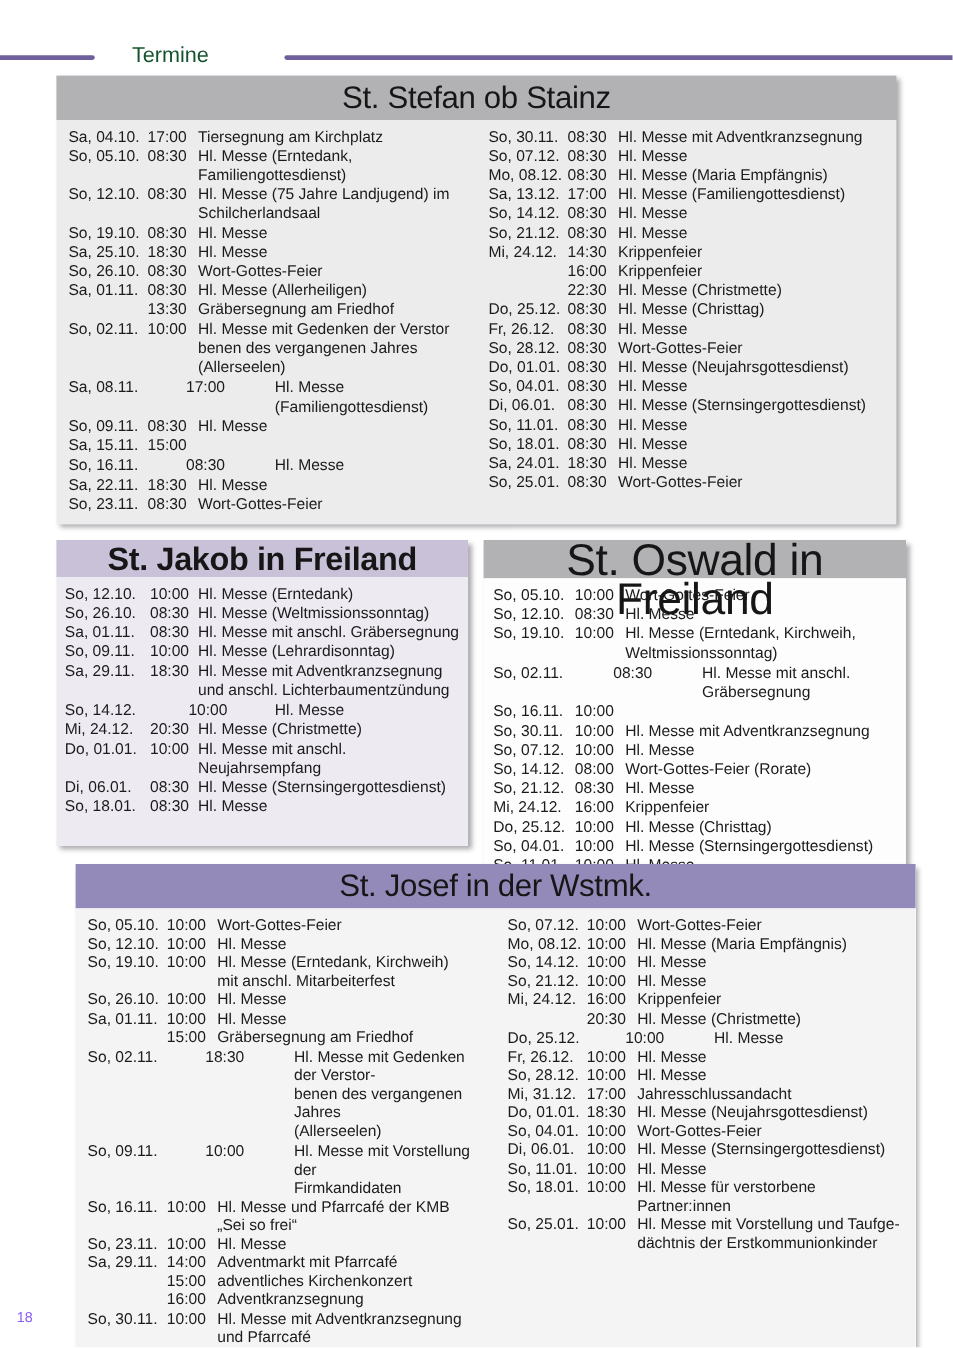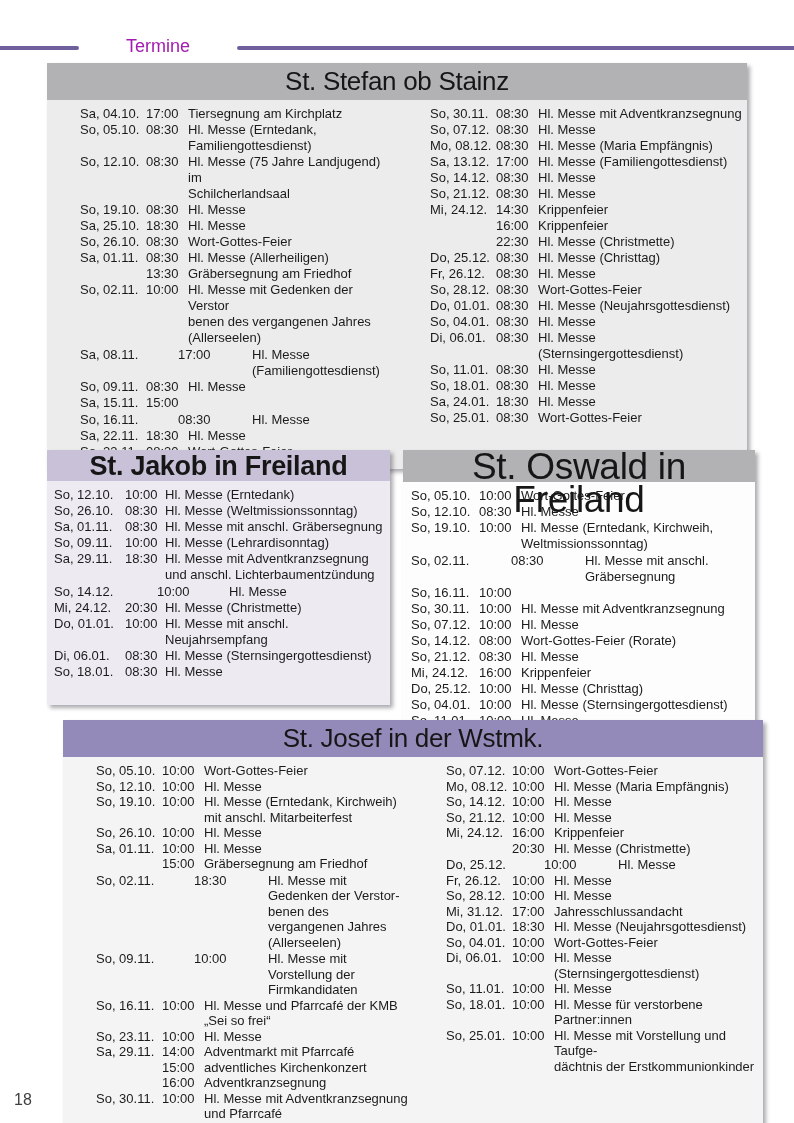--- a/index.html
+++ b/index.html
@@ -25,7 +25,7 @@
     background:var(--accent_purple);border-radius:0 2px 2px 0;}
   .line-right{position:absolute;left:237px;right:0;top:46px;height:4px;
     background:var(--accent_purple);border-radius:2px 0 0 2px;}
-  .termine-label{position:absolute;left:126px;top:36px;font-size:18px;color:#a21caf;text-align:center;}
+  .termine-label{position:absolute;left:110px;top:36px;font-size:18px;color:#14532d;text-align:center;}
   
   .section{position:absolute;box-shadow:3px 3px 4px rgba(70,70,80,0.45);}
   #sec-stefan{left:47px;top:63px;width:700px;}

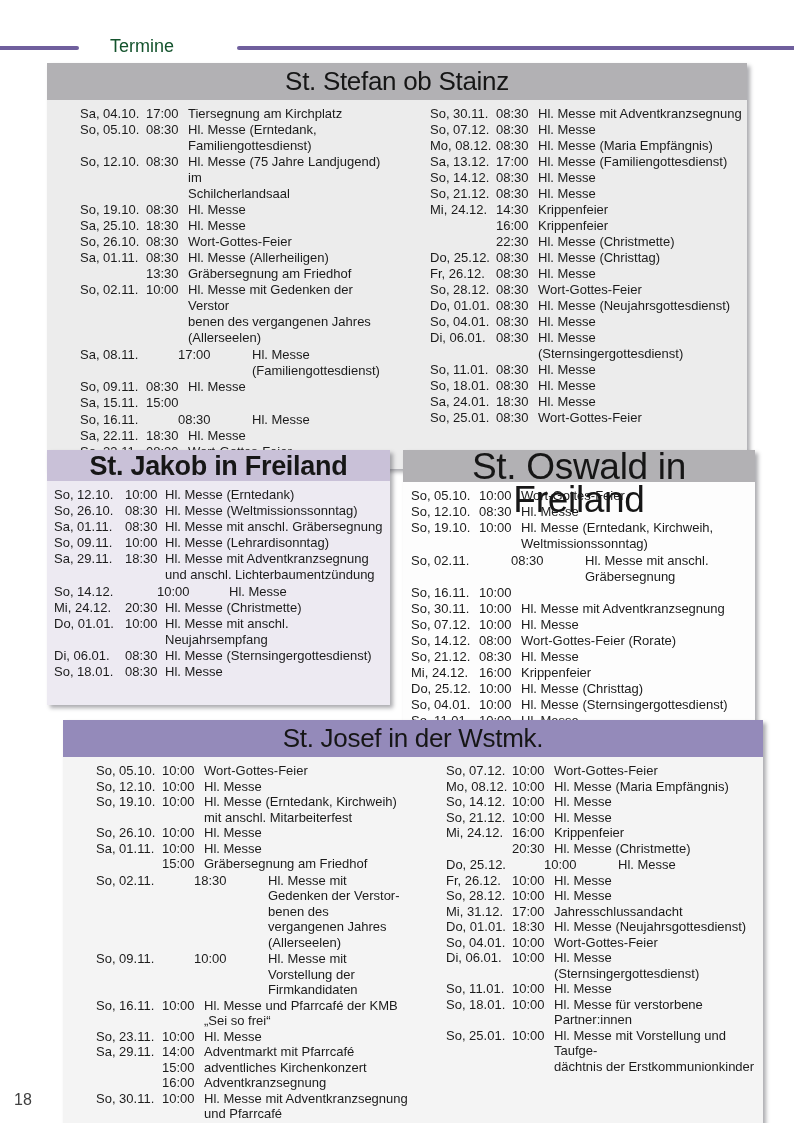--- a/index.html
+++ b/index.html
@@ -44,7 +44,7 @@
   #sec-josef  .sec-body{background:var(--body_josef);}
   #sec-josef  .sec-body{line-height:15.5px;}
   .two-col{display:flex;}
-  .col{width:350px;box-sizing:border-box;padding-left:33px;padding-right:5px;}
+  .col{width:350px;box-sizing:border-box;padding-left:10px;padding-right:5px;}
   .col-full{box-sizing:border-box;padding-right:4px;}
   #sec-jakob  .col-full{padding-left:7px;}
   #sec-oswald .col-full{padding-left:8px;}

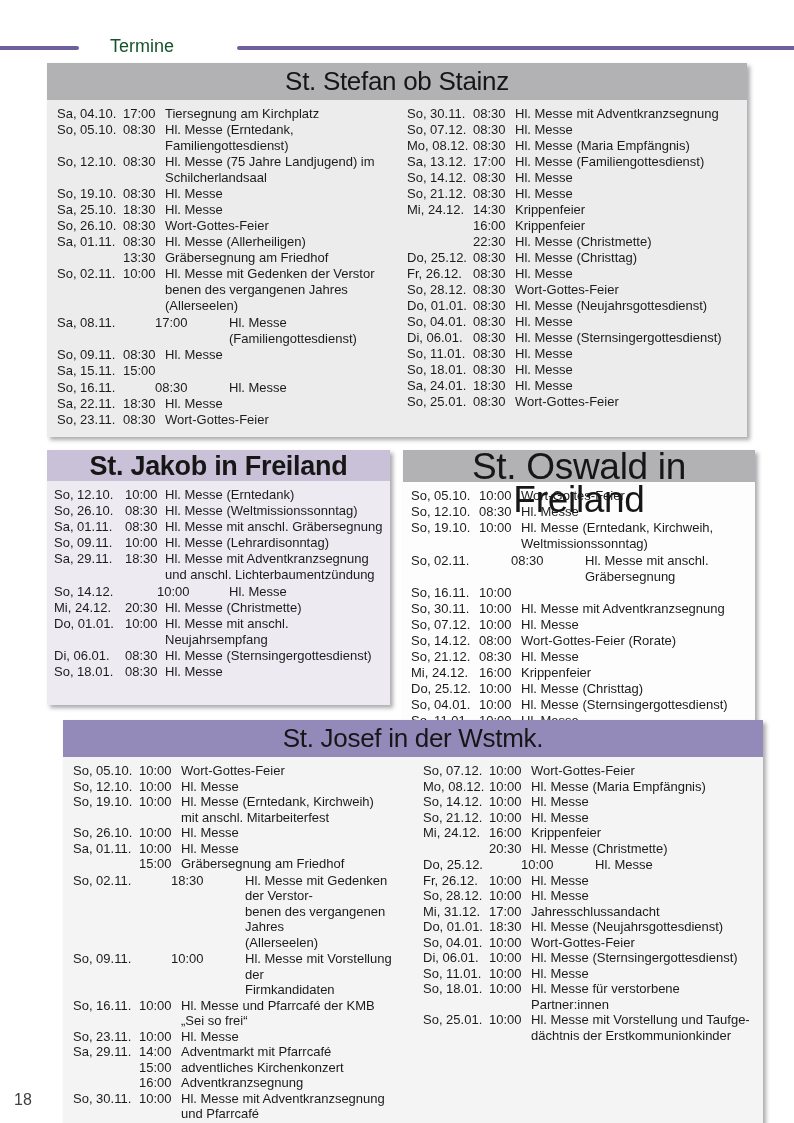--- a/index.html
+++ b/index.html
@@ -55,7 +55,7 @@
   .row.gap{margin-top:1px;gap:32px;}
   .row .x{white-space:pre-line;}
   
-  .page-number{position:absolute;left:14px;top:1091px;font-size:16px;color:#404040;}
+  .page-number{position:absolute;left:14px;top:1091px;font-size:12px;color:#8b5cf6;}
 </style>
 </head>
 <body>

